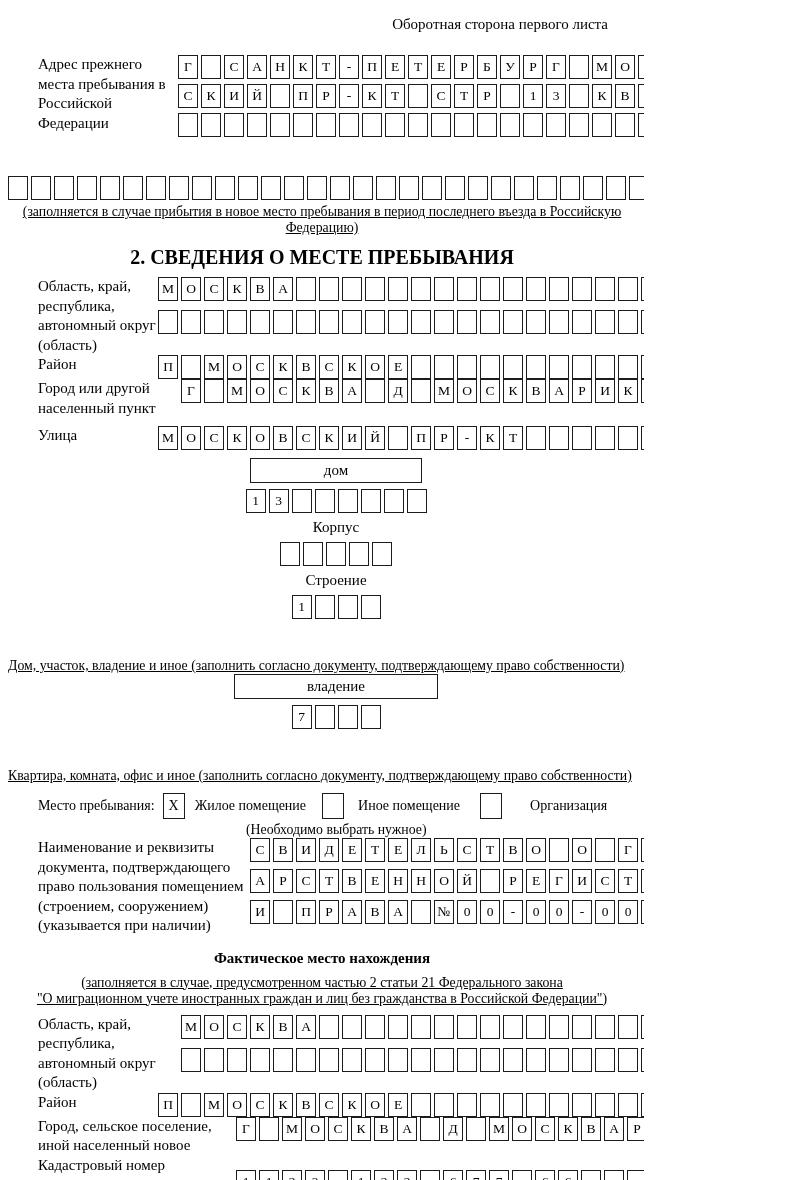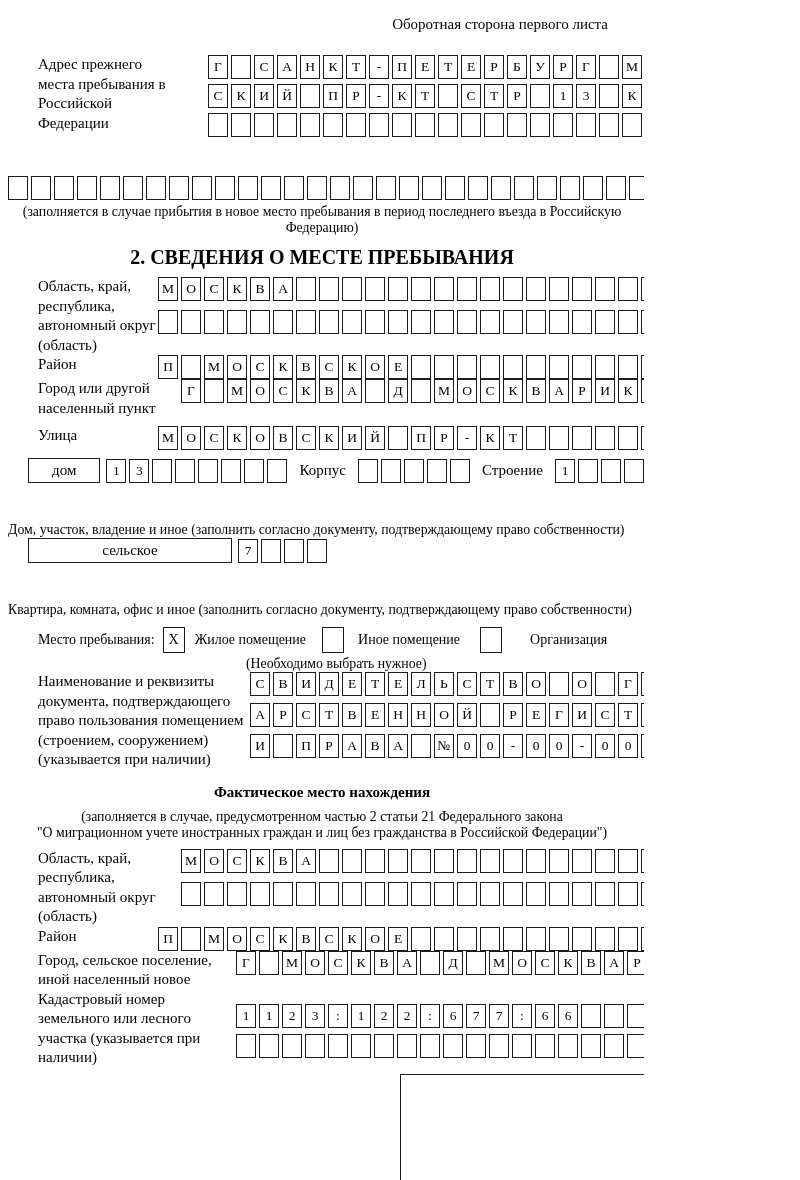--- a/index.html
+++ b/index.html
@@ -28,7 +28,7 @@
   .center{text-align:center;}
   .heading{font-weight:bold;font-size:20px;text-align:center;margin-top:10px;margin-bottom:8px;}
   .subheading{font-weight:bold;font-size:15px;text-align:center;margin-top:14px;margin-bottom:8px;}
-  .mt4{margin-top:4px;} .mt6{} .mt8{margin-top:8px;} .mt22{margin-top:22px;gap:30px;}
+  .mt4{margin-top:4px;} .mt6{} .mt8{margin-top:8px;} .mt22{margin-top:22px;}
   .ml8{margin-left:8px;margin-top:39px;} .ml28{margin-left:28px;}
   .inline-row{display:flex;align-items:center;}
   .wide-box{

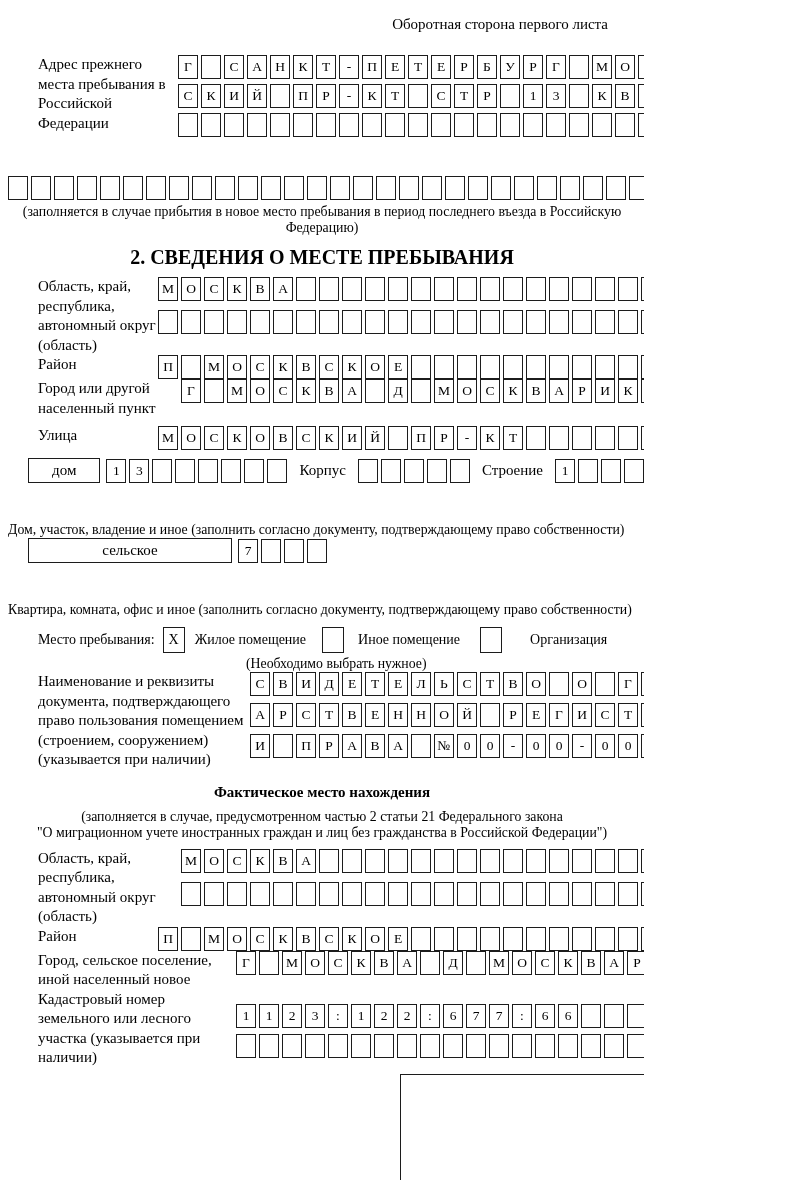--- a/index.html
+++ b/index.html
@@ -24,7 +24,7 @@
     display:flex;align-items:center;justify-content:center;
     font-size:13.5px;line-height:1;background:#fff;
   }
-  .note{font-size:13.8px;}
+  .note{font-size:13.8px;text-decoration:underline;}
   .center{text-align:center;}
   .heading{font-weight:bold;font-size:20px;text-align:center;margin-top:10px;margin-bottom:8px;}
   .subheading{font-weight:bold;font-size:15px;text-align:center;margin-top:14px;margin-bottom:8px;}

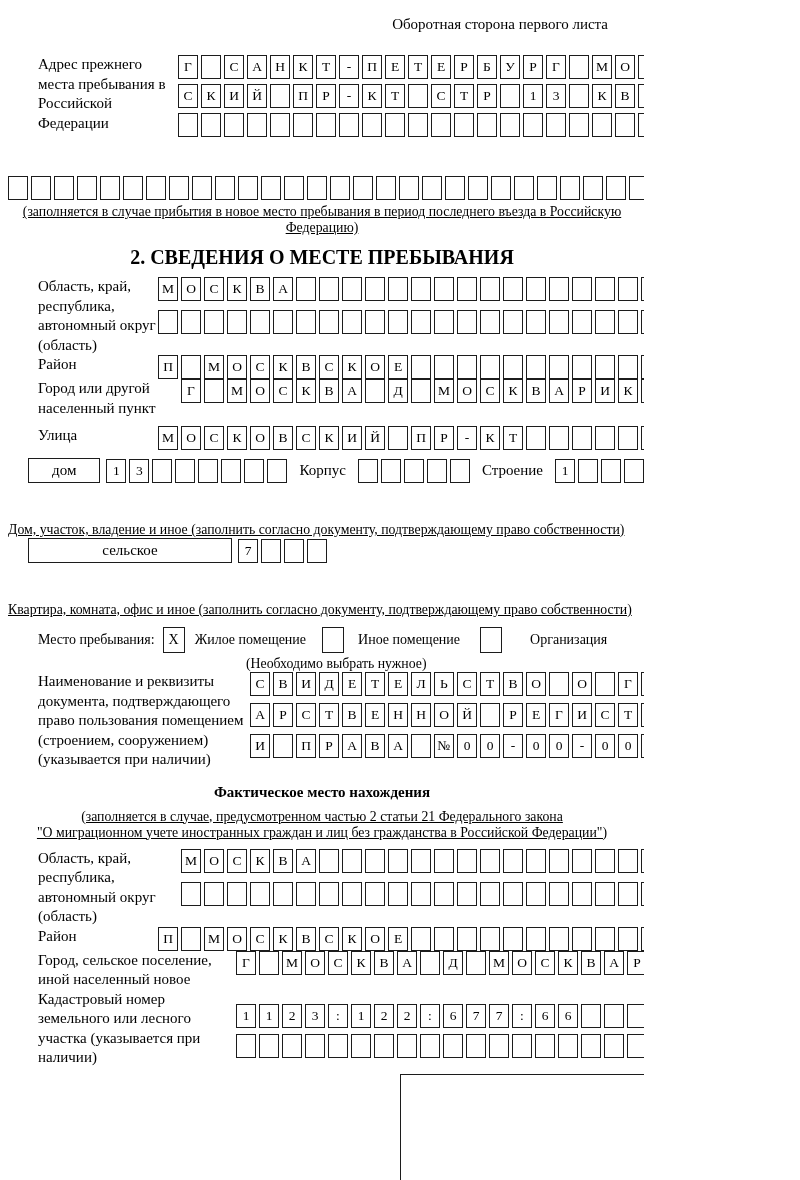--- a/index.html
+++ b/index.html
@@ -29,7 +29,7 @@
   .heading{font-weight:bold;font-size:20px;text-align:center;margin-top:10px;margin-bottom:8px;}
   .subheading{font-weight:bold;font-size:15px;text-align:center;margin-top:14px;margin-bottom:8px;}
   .mt4{margin-top:4px;} .mt6{} .mt8{margin-top:8px;} .mt22{margin-top:22px;}
-  .ml8{margin-left:8px;margin-top:39px;} .ml28{margin-left:28px;}
+  .ml8{margin-left:8px;margin-top:39px;} .ml28{margin-left:28px;flex-direction:column;}
   .inline-row{display:flex;align-items:center;}
   .wide-box{
     border:1.6px solid #1c1c1c;height:25px;box-sizing:border-box;

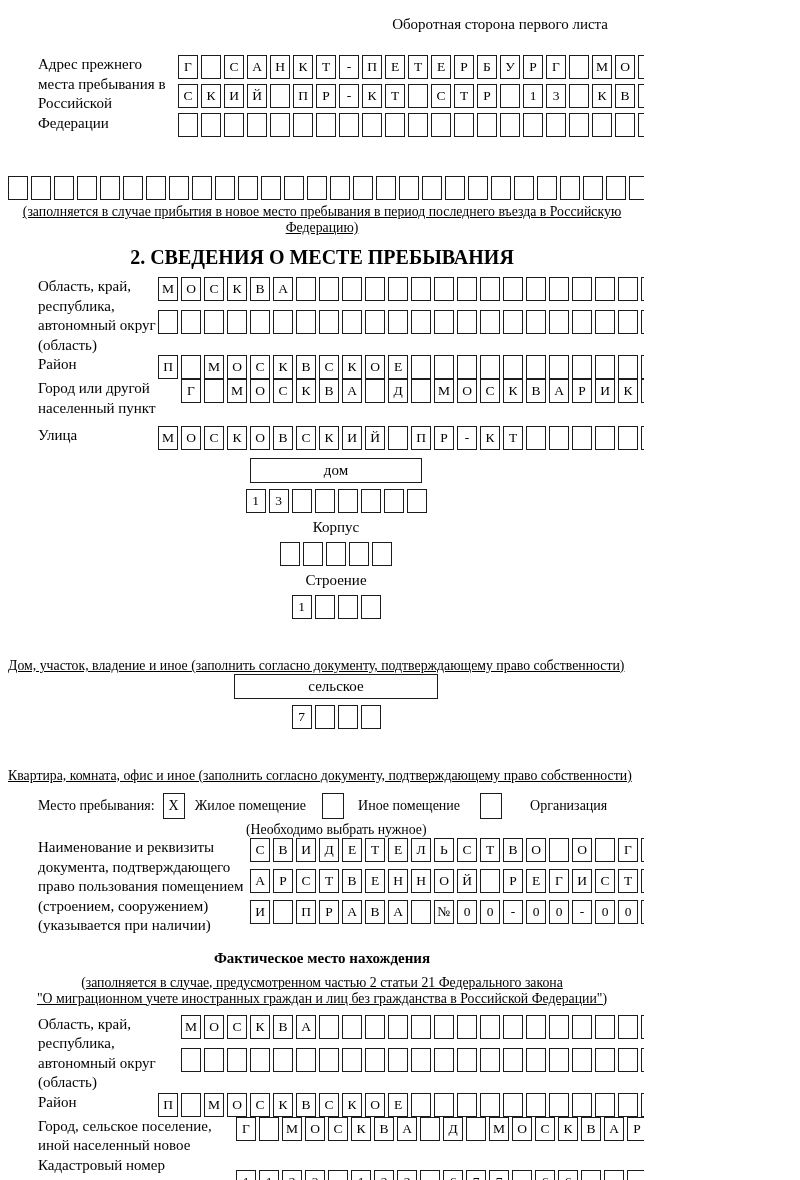--- a/index.html
+++ b/index.html
@@ -359,7 +359,7 @@
   <div class="note mt4 ml8">Дом, участок, владение и иное (заполнить согласно документу, подтверждающему право собственности)</div>
 
   <div class="inline-row gap6 ml28 mt6">
-    <div class="wide-box kv-box">сельское</div>
+    <div class="wide-box kv-box">владение</div>
     <div class="cell-row">
         <span class="cell">7</span>
         <span class="cell"></span>

